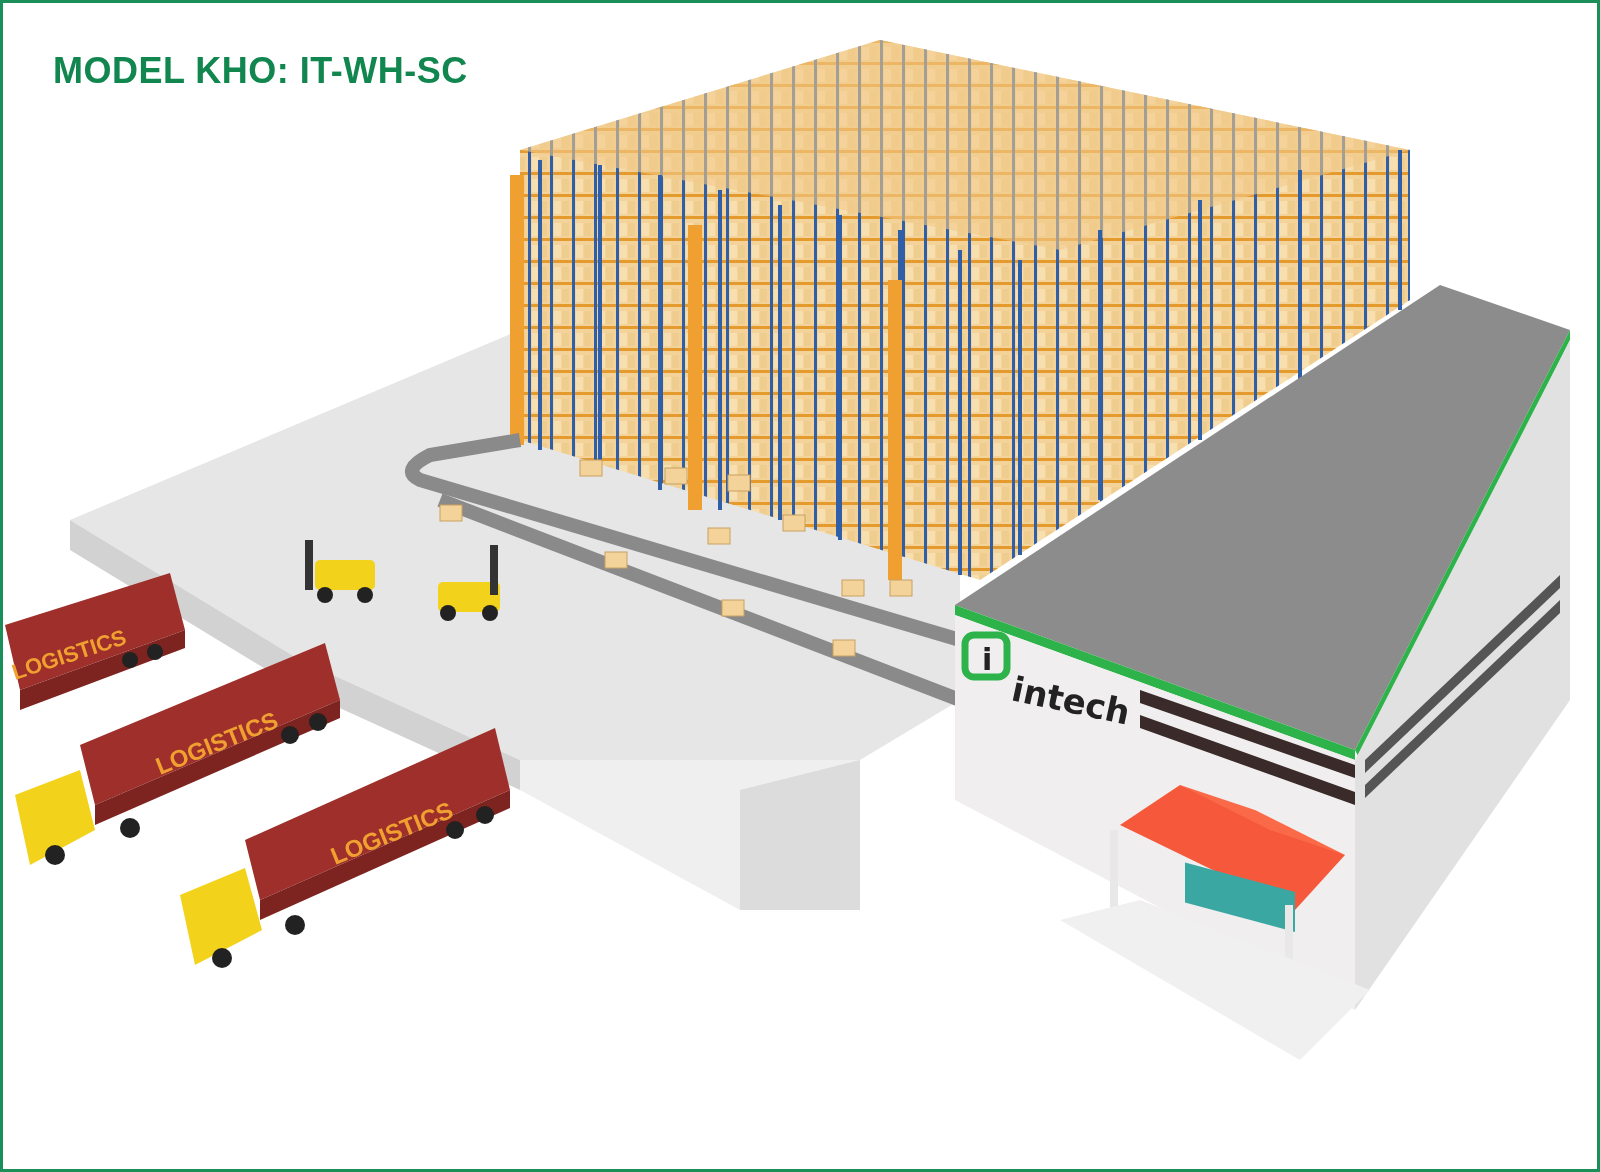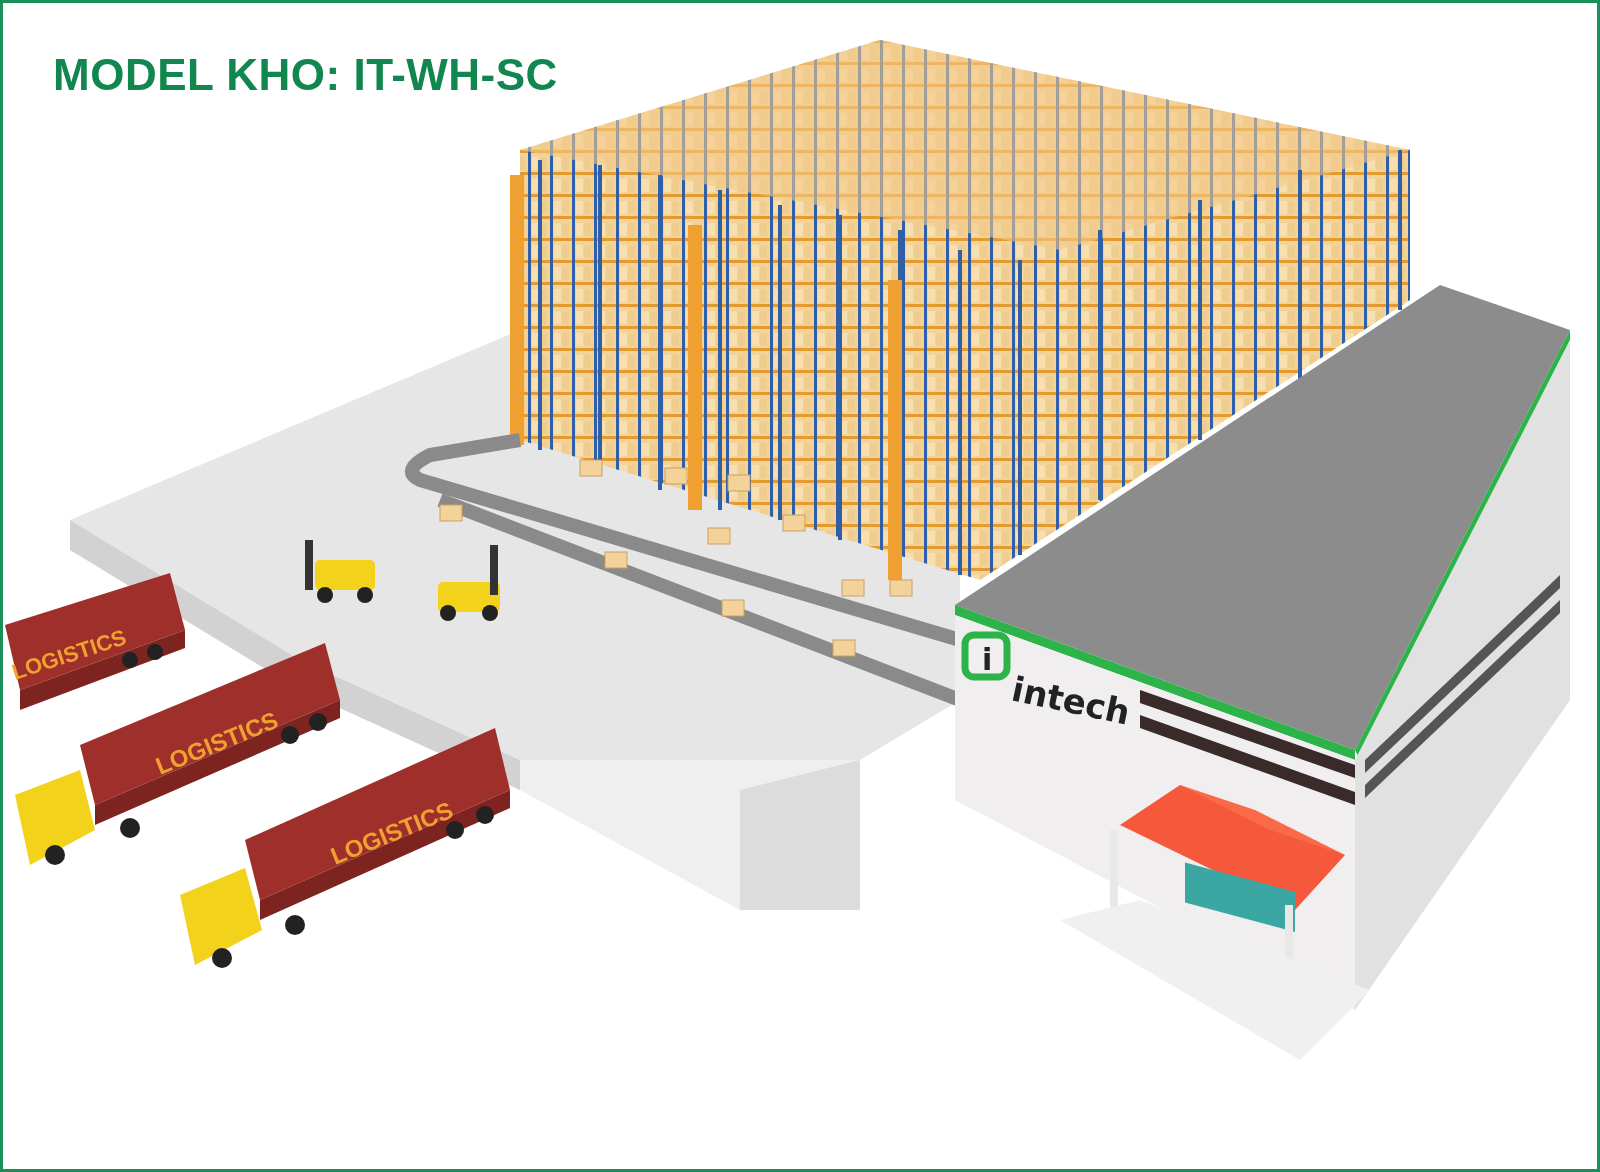--- a/index.html
+++ b/index.html
@@ -5,7 +5,7 @@
   html,body{margin:0;padding:0;background:#ffffff;}
   body{width:1600px;height:1172px;position:relative;overflow:hidden;font-family:"Liberation Sans",sans-serif;}
   .frame{position:absolute;left:0;top:0;width:1594px;height:1166px;border:3px solid #1a8f5a;}
-  .title{position:absolute;left:53px;top:50px;font-size:44px;font-weight:bold;color:#11874f;letter-spacing:0.5px;}
+  .title{position:absolute;left:53px;top:50px;font-size:36px;font-weight:bold;color:#11874f;letter-spacing:0.5px;}
   svg.scene{position:absolute;left:0;top:0;}
   .logo-text{font-family:"DejaVu Sans",sans-serif;font-weight:bold;}
 </style>

